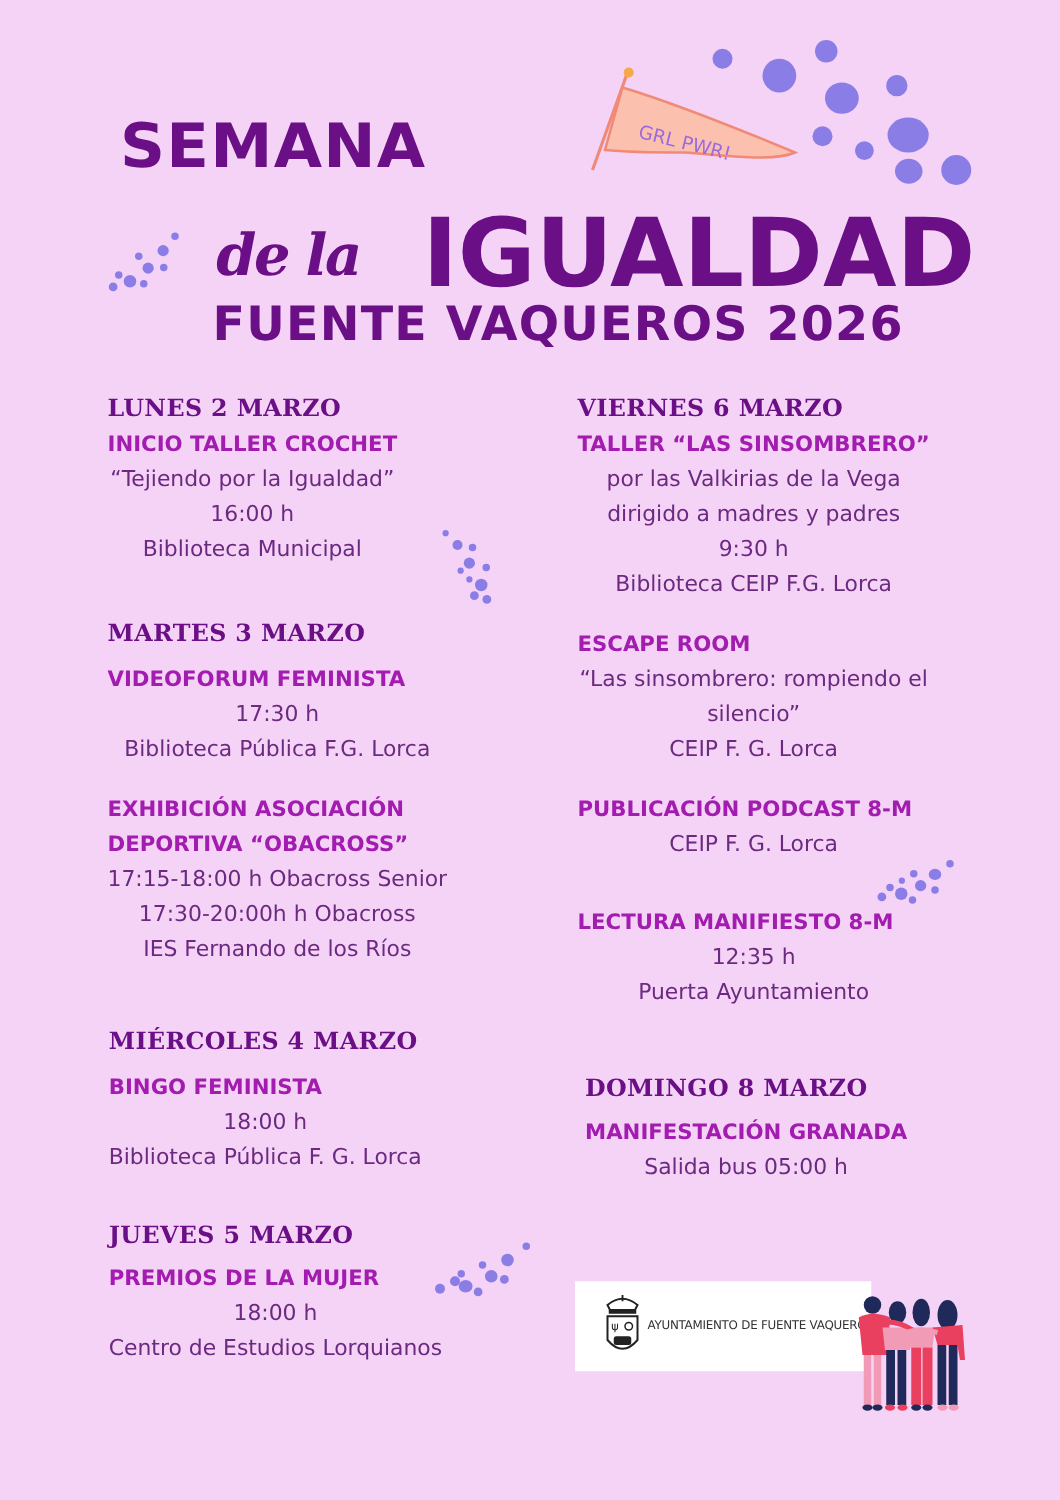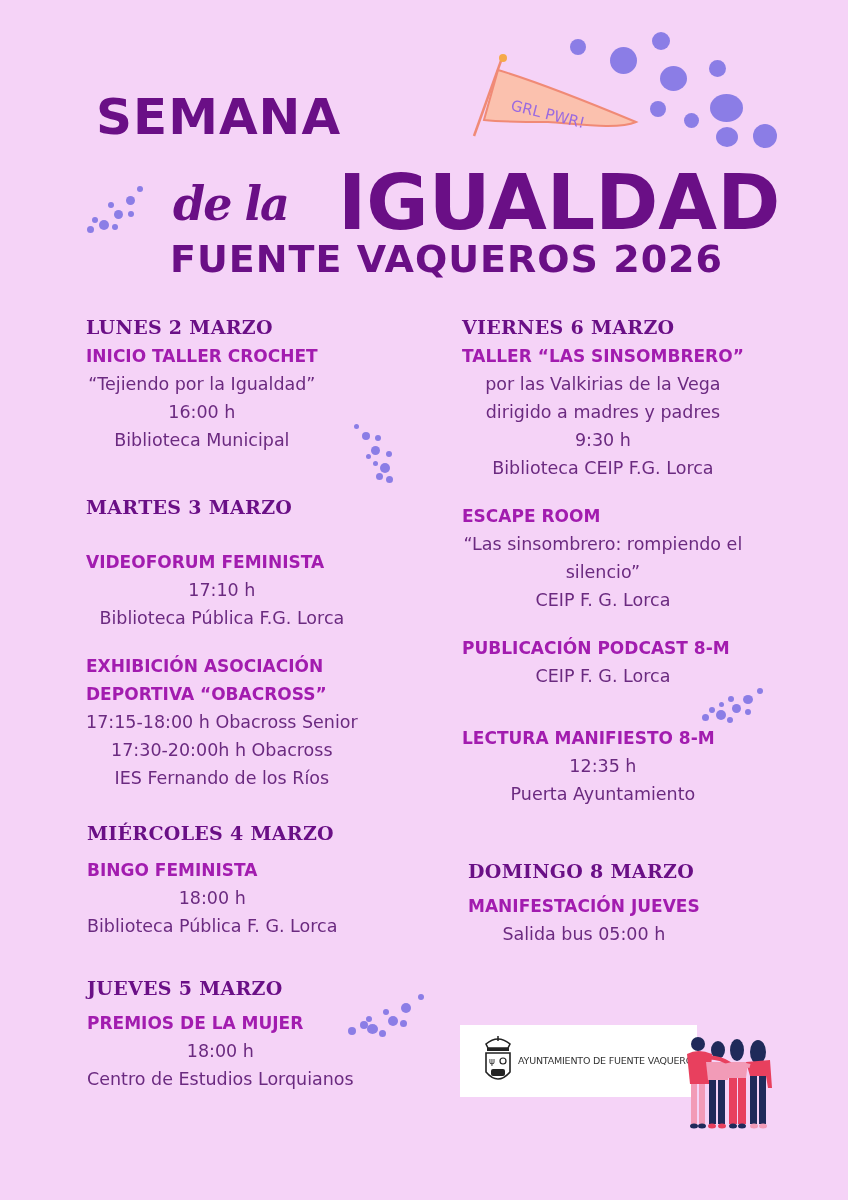--- a/index.html
+++ b/index.html
@@ -84,7 +84,7 @@
 
 <div class="col" style="left:86px;top:496px;">
   <div class="day">MARTES 3 MARZO</div>
-  <div style="margin-top:30px;">
+  <div style="margin-top:12px;">
     <div class="ev-title">VIDEOFORUM FEMINISTA</div>
     <div class="ev-line">17:10 h</div>
     <div class="ev-line">Biblioteca Pública F.G. Lorca</div>

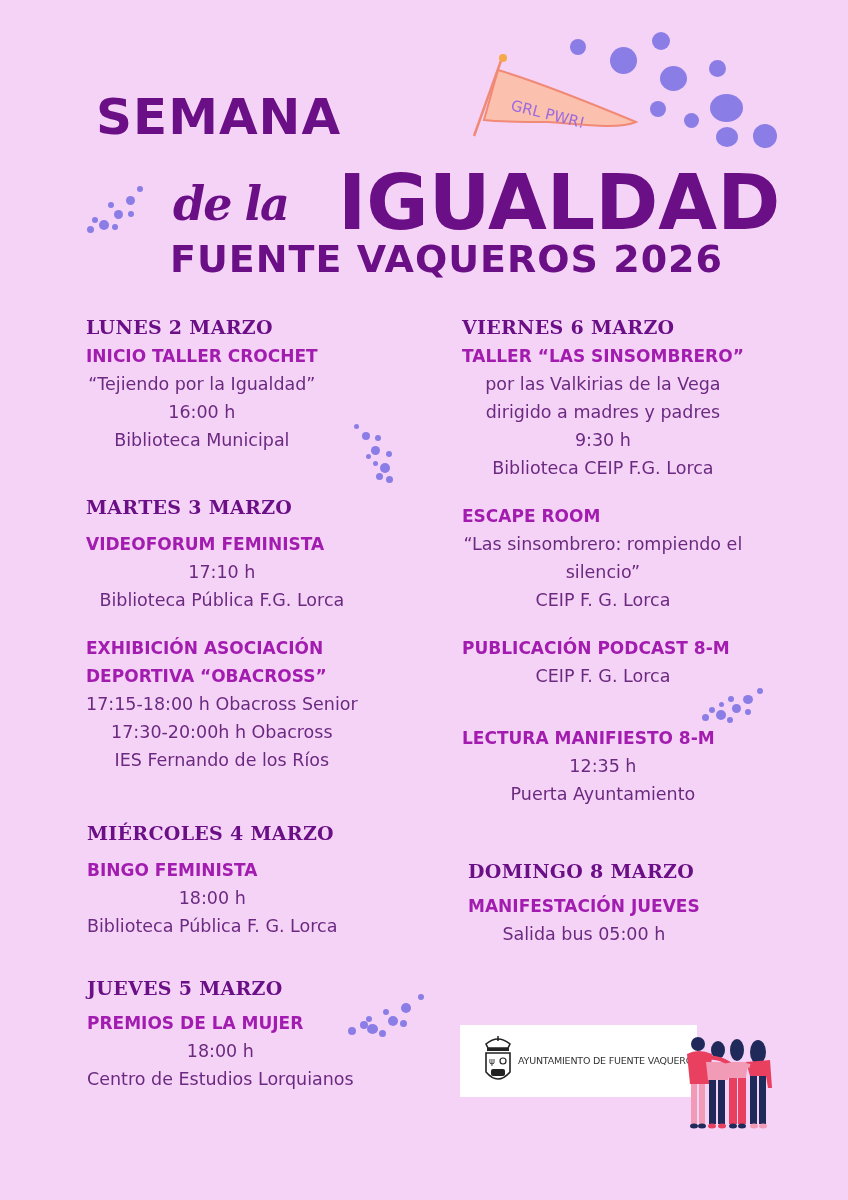--- a/index.html
+++ b/index.html
@@ -86,7 +86,7 @@
   <div class="day">MARTES 3 MARZO</div>
   <div style="margin-top:12px;">
     <div class="ev-title">VIDEOFORUM FEMINISTA</div>
-    <div class="ev-line">17:10 h</div>
+    <div class="ev-line">17:30 h</div>
     <div class="ev-line">Biblioteca Pública F.G. Lorca</div>
   </div>
   <div style="margin-top:20px;">

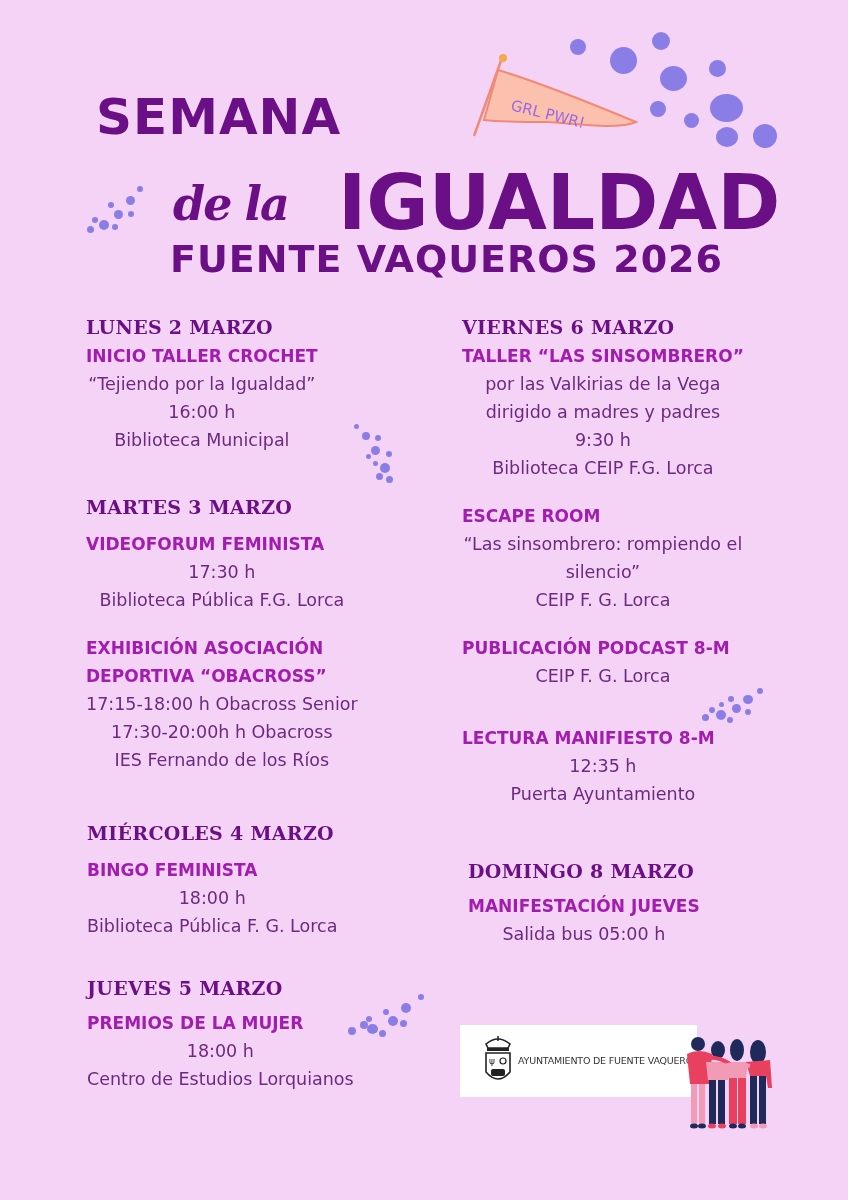--- a/index.html
+++ b/index.html
@@ -171,7 +171,7 @@
 <div class="col" style="left:468px;top:860px;">
   <div class="day">DOMINGO 8 MARZO</div>
   <div style="margin-top:10px;">
-    <div class="ev-title">MANIFESTACIÓN JUEVES</div>
+    <div class="ev-title">MANIFESTACIÓN GRANADA</div>
     <div class="ev-line">Salida bus 05:00 h</div>
   </div>
 </div>

